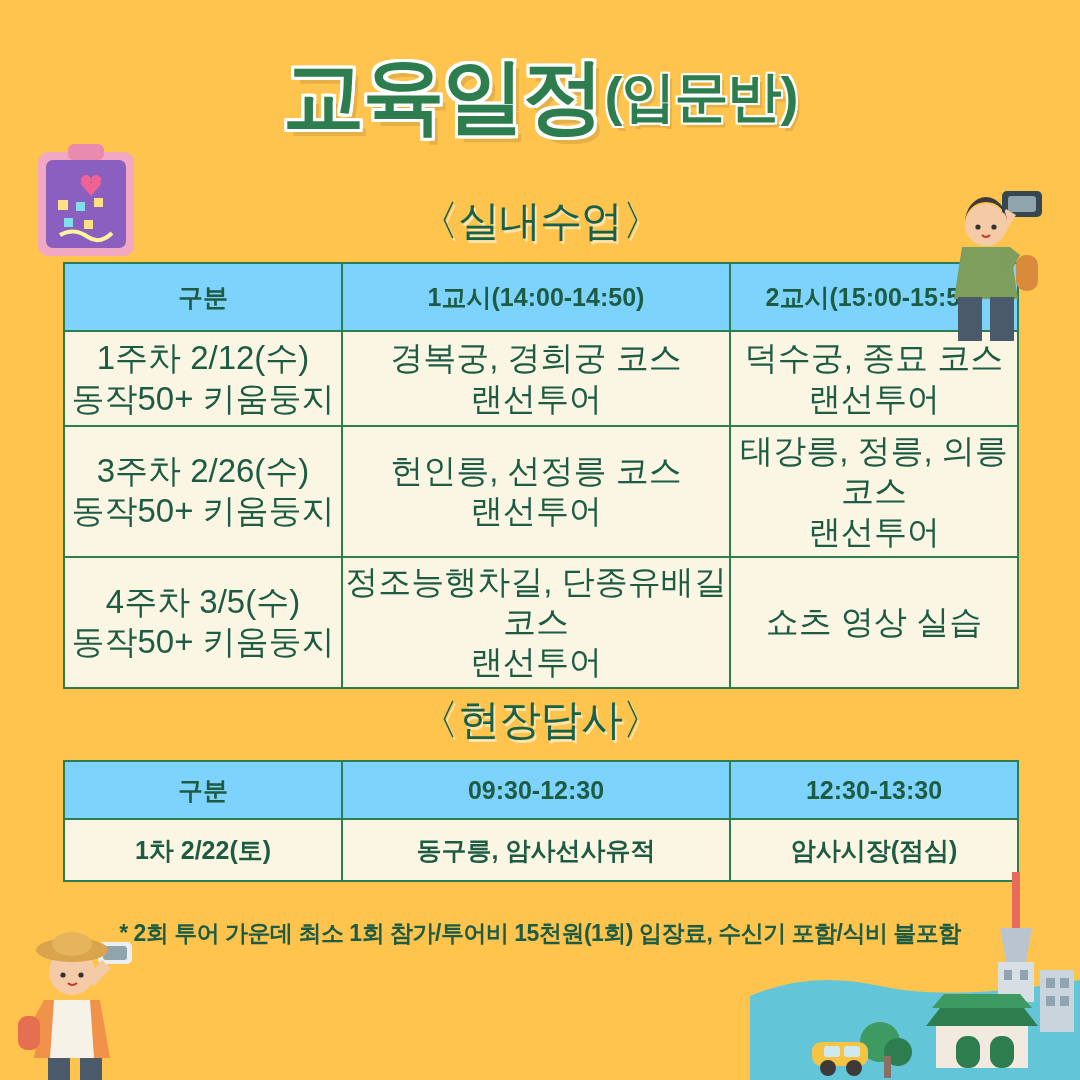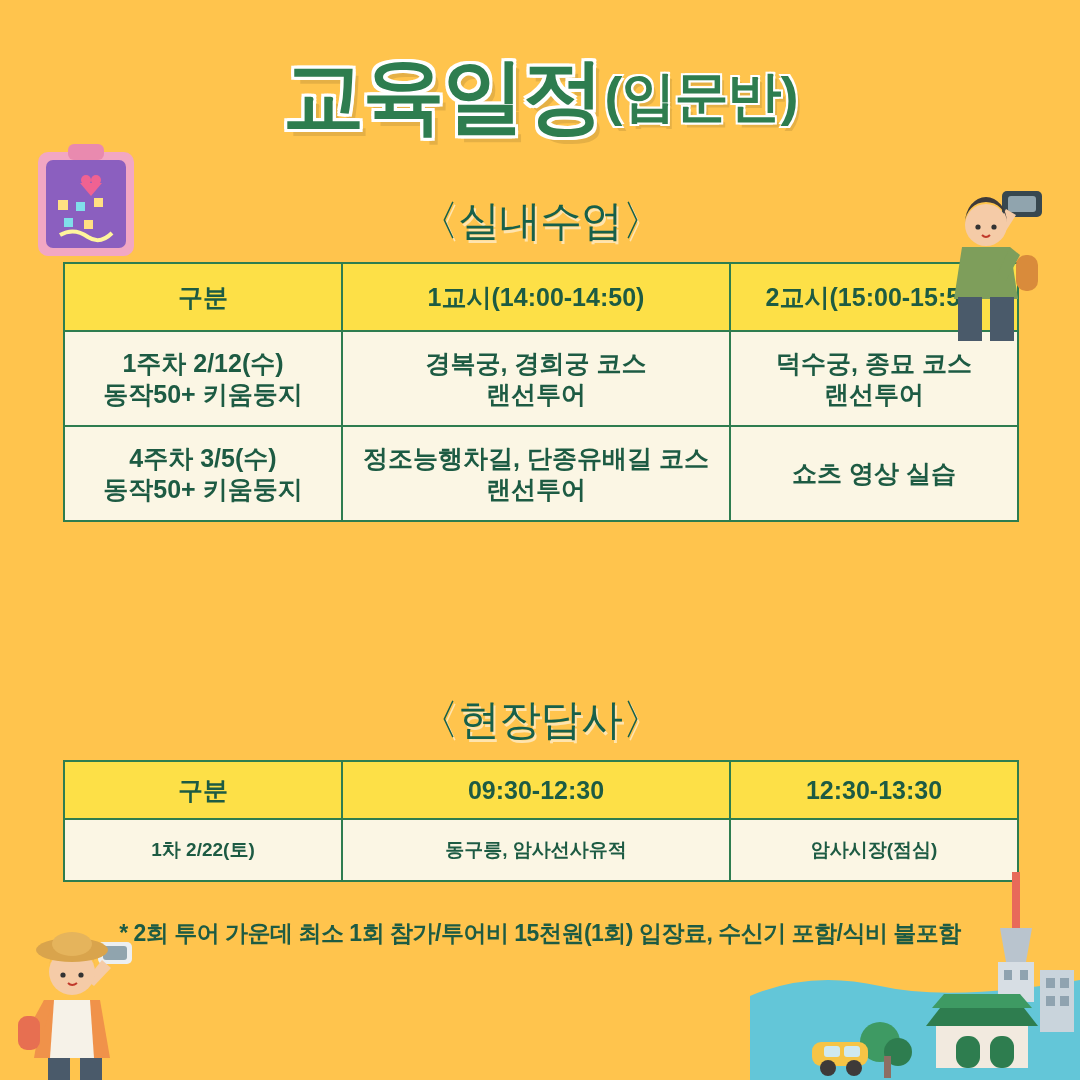--- a/index.html
+++ b/index.html
@@ -78,7 +78,7 @@
     padding: 4px 2px;
   }
   table.sched thead th {
-    background: #fde047;
+    background: #7dd3fc;
     font-weight: bold;
   }
 

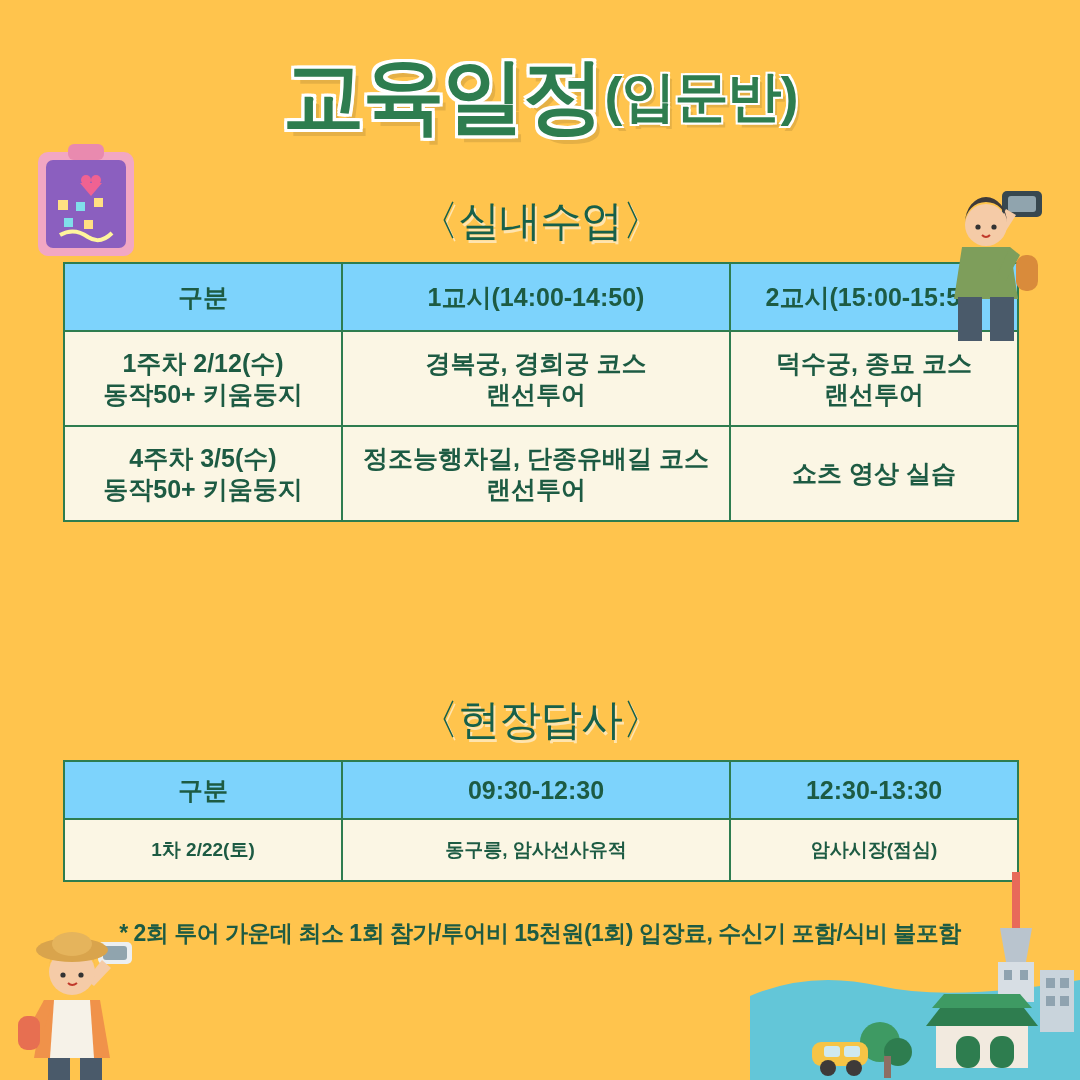--- a/index.html
+++ b/index.html
@@ -89,7 +89,7 @@
     width: 954px;
   }
   #table-indoor thead th { height: 58px; font-size: 25px; }
-  #table-indoor tbody td { height: 85px; font-size: 25px; font-weight: bold; }
+  #table-indoor tbody td { height: 85px; font-size: 33px; font-weight: normal; }
   #table-indoor .col-div { width: 278px; }
   #table-indoor .col-p1  { width: 388px; }
   #table-indoor .col-p2  { width: 288px; }

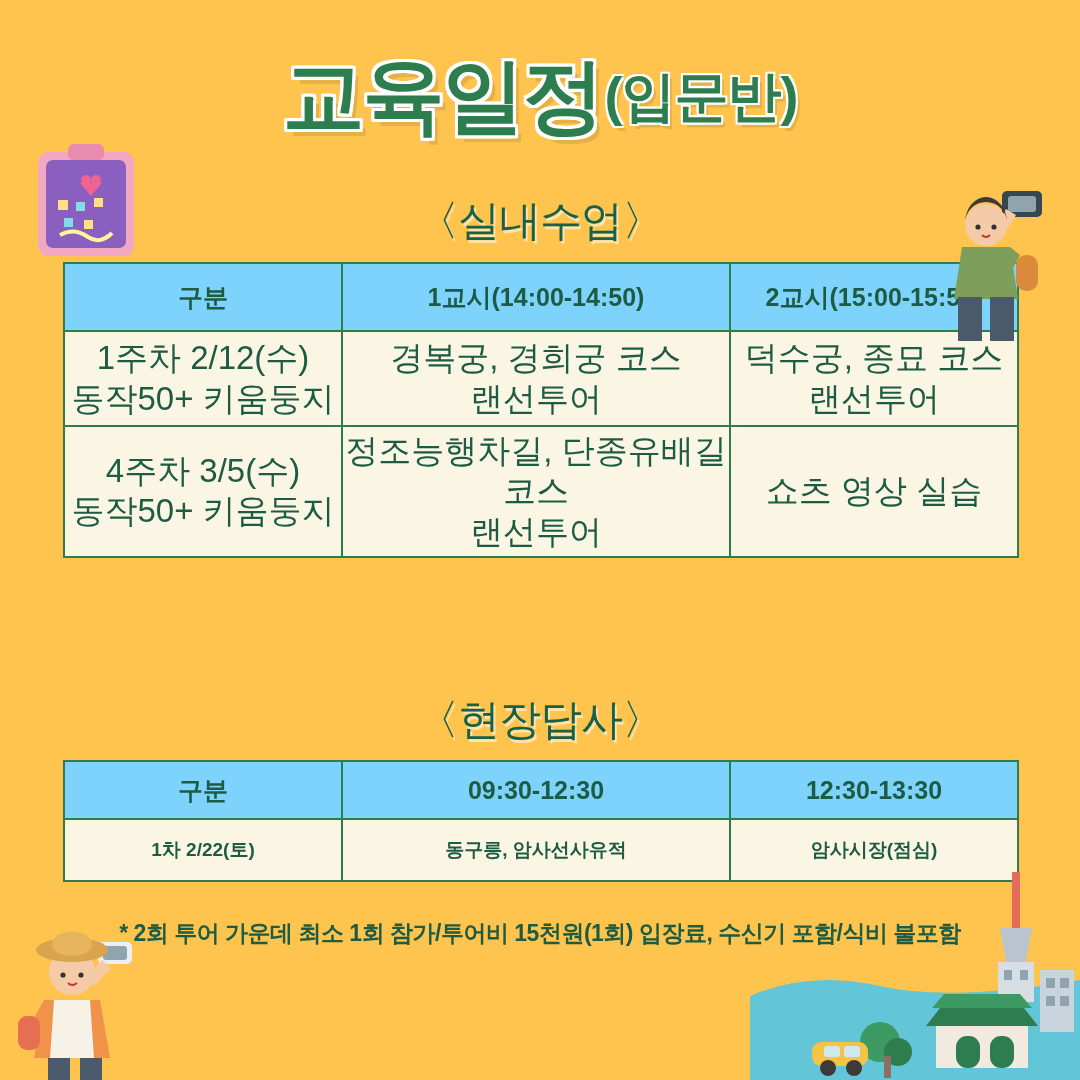--- a/index.html
+++ b/index.html
@@ -170,6 +170,20 @@
       </td>
       <td>
         <span class="cell-line">덕수궁, 종묘 코스</span>
+        <span class="cell-line">랜선투어</span>
+      </td>
+    </tr>
+    <tr>
+      <td>
+        <span class="cell-line">3주차 2/26(수)</span>
+        <span class="cell-line">동작50+ 키움둥지</span>
+      </td>
+      <td>
+        <span class="cell-line">헌인릉, 선정릉 코스</span>
+        <span class="cell-line">랜선투어</span>
+      </td>
+      <td>
+        <span class="cell-line">태강릉, 정릉, 의릉 코스</span>
         <span class="cell-line">랜선투어</span>
       </td>
     </tr>

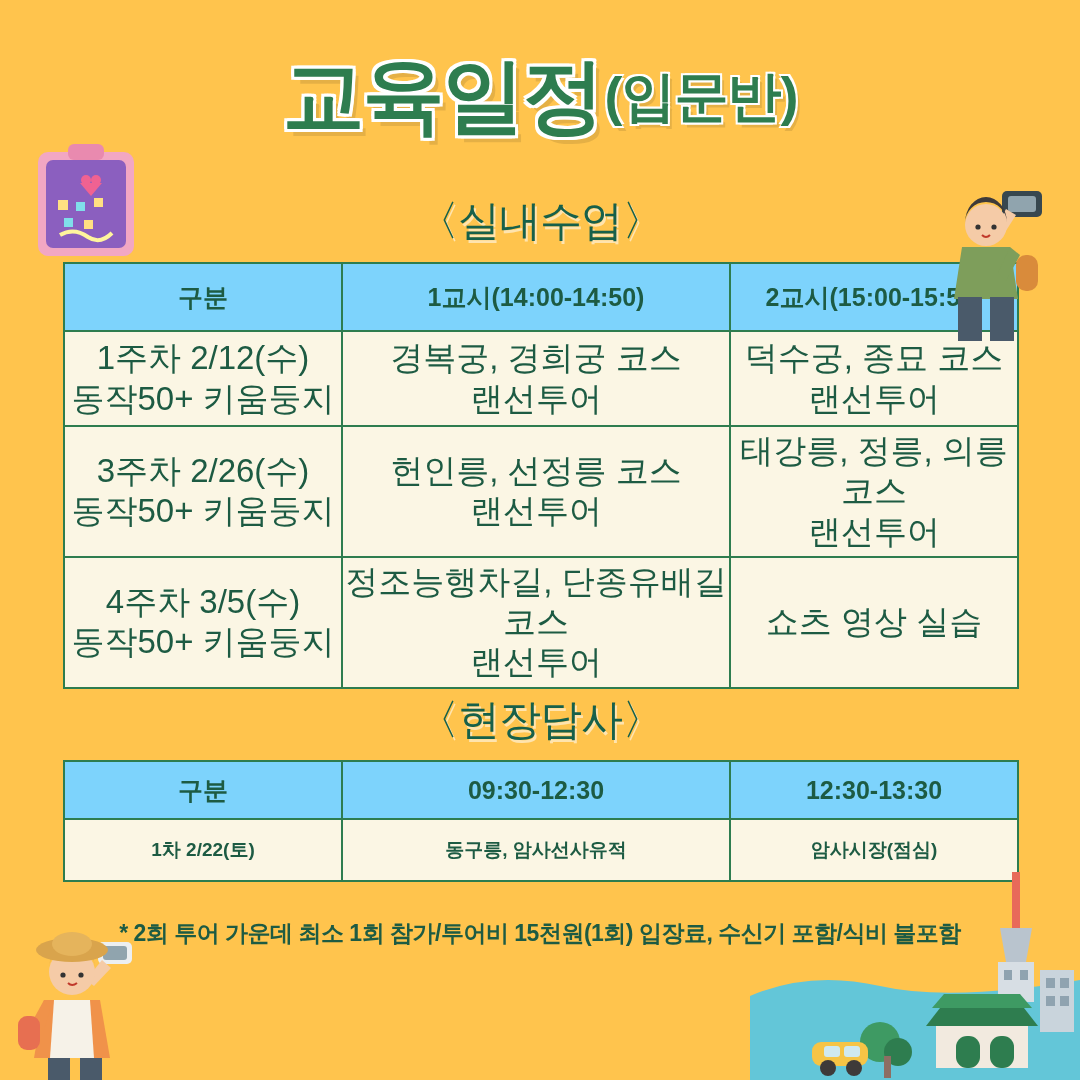--- a/index.html
+++ b/index.html
@@ -101,7 +101,7 @@
     width: 954px;
   }
   #table-field thead th { height: 48px; font-size: 25px; }
-  #table-field tbody td { height: 52px; font-size: 19px; font-weight: bold; }
+  #table-field tbody td { height: 52px; font-size: 25px; font-weight: bold; }
   #table-field .col-div { width: 278px; }
   #table-field .col-a   { width: 388px; }
   #table-field .col-b   { width: 288px; }

